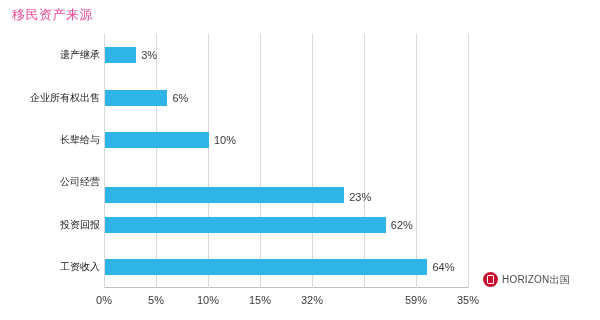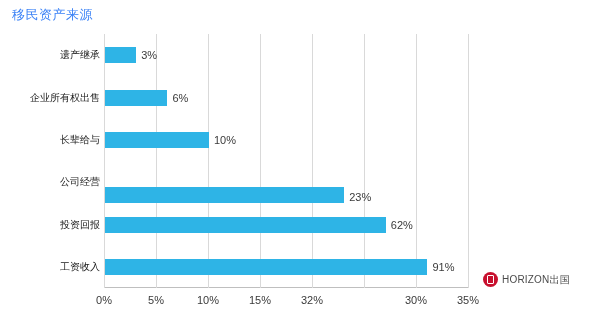--- a/index.html
+++ b/index.html
@@ -25,7 +25,7 @@
     left: 12px;
     top: 6px;
     font-size: 13px;
-    color: #3b82f6;
+    color: #ec4899;
     letter-spacing: 0.5px;
     white-space: nowrap;
   }

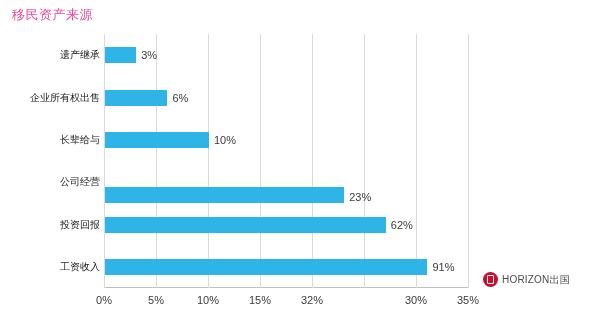--- a/index.html
+++ b/index.html
@@ -195,7 +195,7 @@
         </div>
         <div class="bar-row" style="top: 211.833px;">
           <div class="bar" style="width: 322.4px; background: rgb(46, 180, 230);"></div>
-          <span class="bar-label">91%</span>
+          <span class="bar-label">64%</span>
         </div>
       </div>
     <div id="ticks">

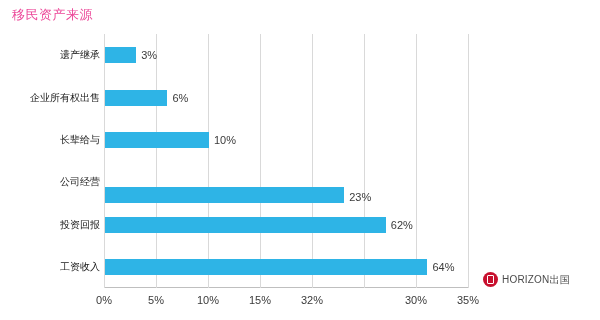--- a/index.html
+++ b/index.html
@@ -205,7 +205,7 @@
         <div class="tick-label" style="left: 156px;">15%</div>
         <div class="tick-label" style="left: 208px;">32%</div>
         <div class="tick-label" style="left: 260px; margin-top: 32px;">25%</div>
-        <div class="tick-label" style="left: 312px;">30%</div>
+        <div class="tick-label" style="left: 312px;">59%</div>
         <div class="tick-label" style="left: 364px;">35%</div>
       </div>
   </div>

